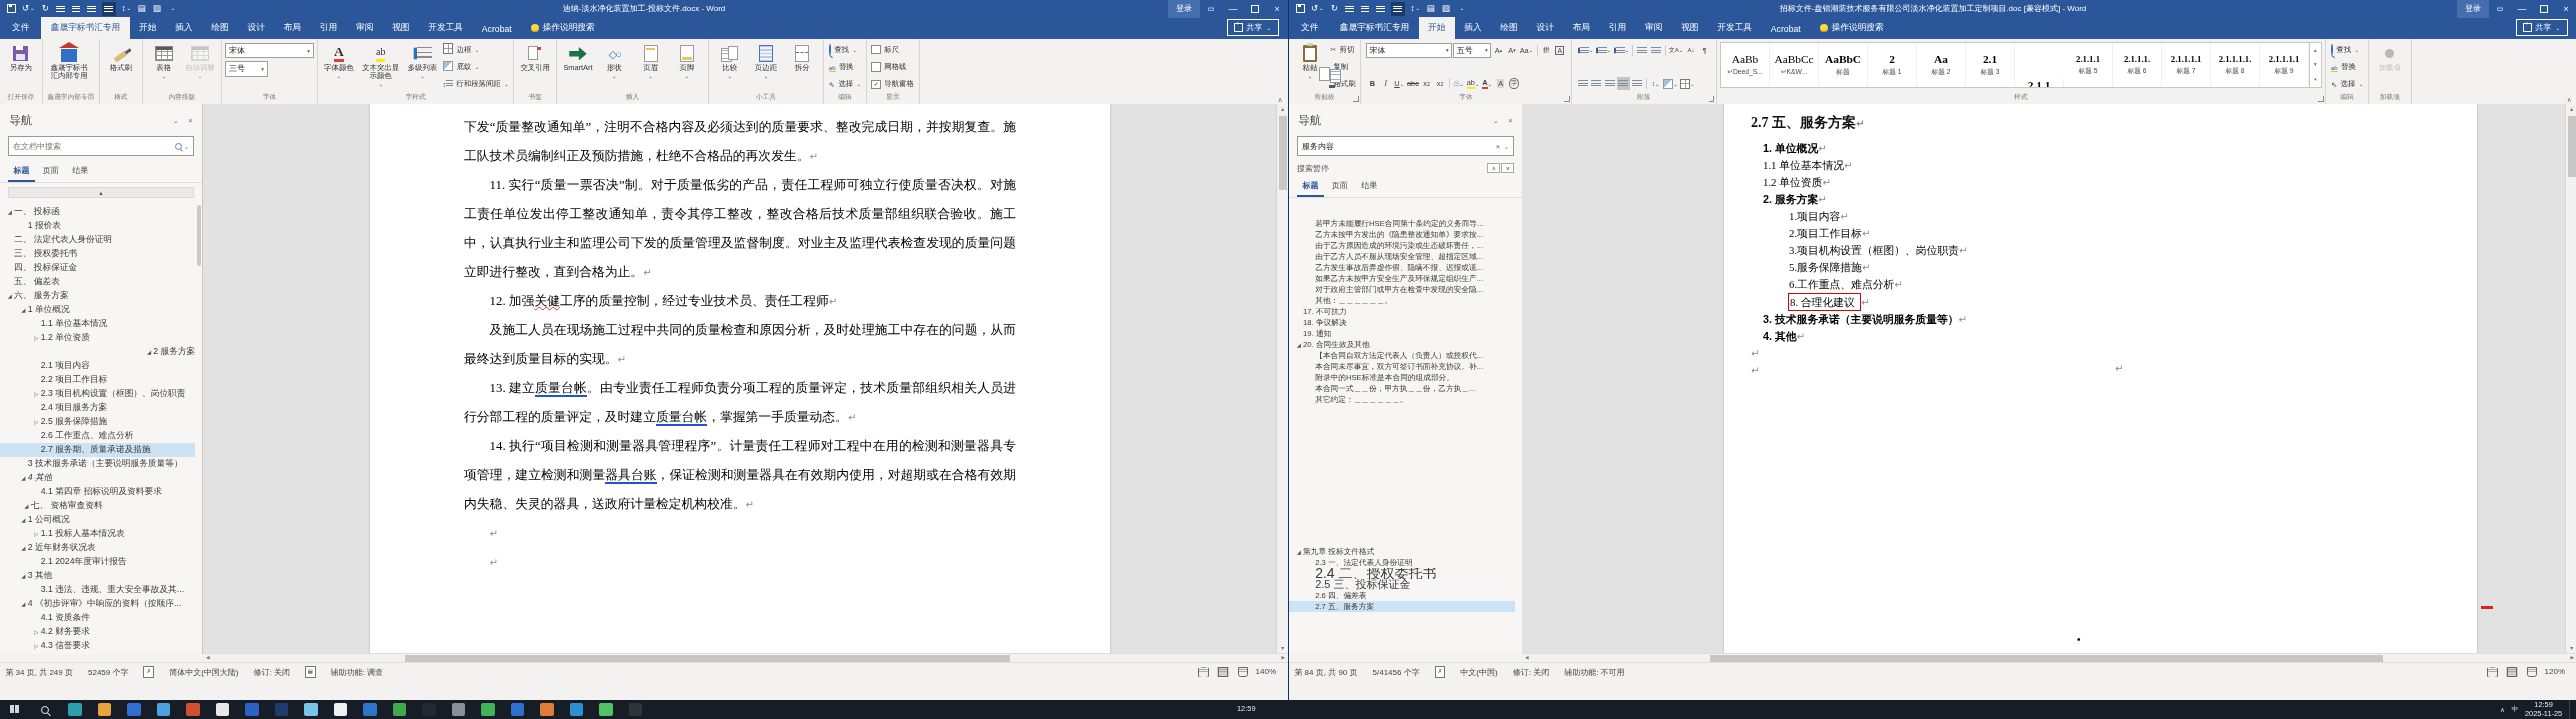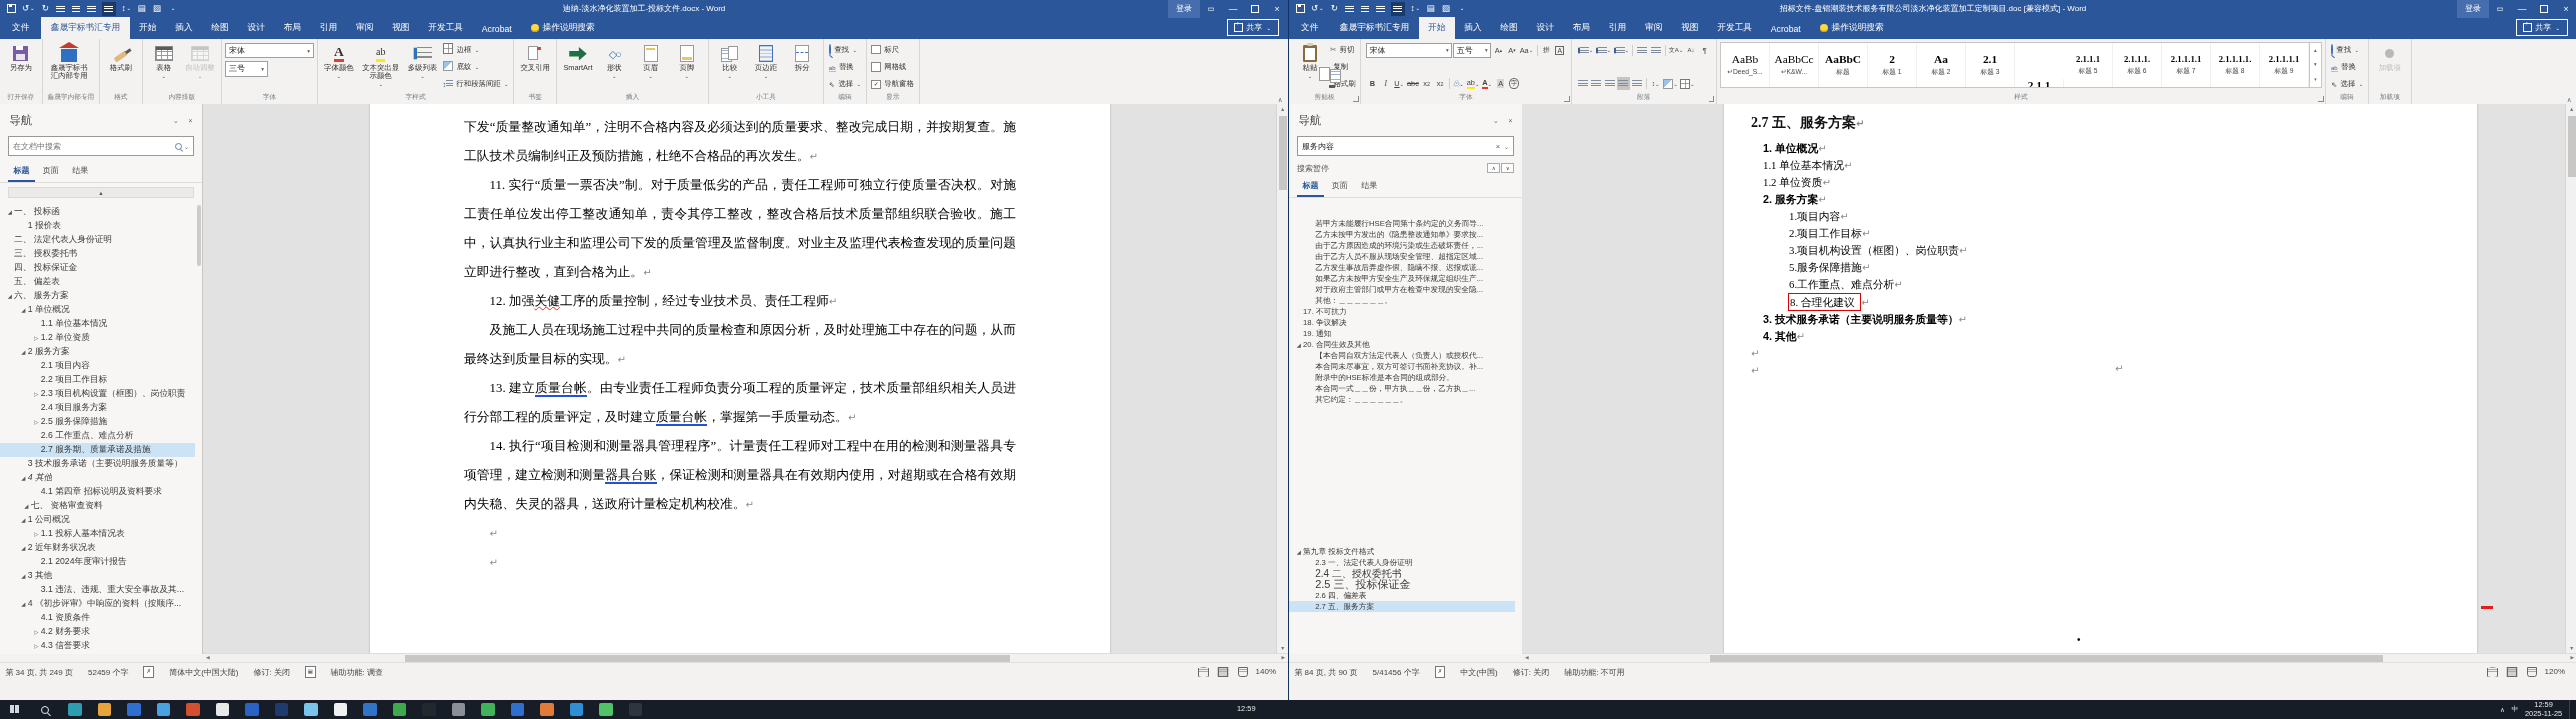--- a/index.html
+++ b/index.html
@@ -511,7 +511,7 @@
             <span class="arr">▷</span>
             <span style="overflow: hidden; text-overflow: ellipsis;">1.2 单位资质</span>
           </div>
-          <div class="nitem" style="height: 14px; font-size: 8.7px; padding-left: 19px;">
+          <div class="nitem" style="height: 14px; font-size: 8.7px; padding-left: 19px; justify-content: flex-end;">
             <span class="arr">◢</span>
             <span style="overflow: hidden; text-overflow: ellipsis;">2 服务方案</span>
           </div>

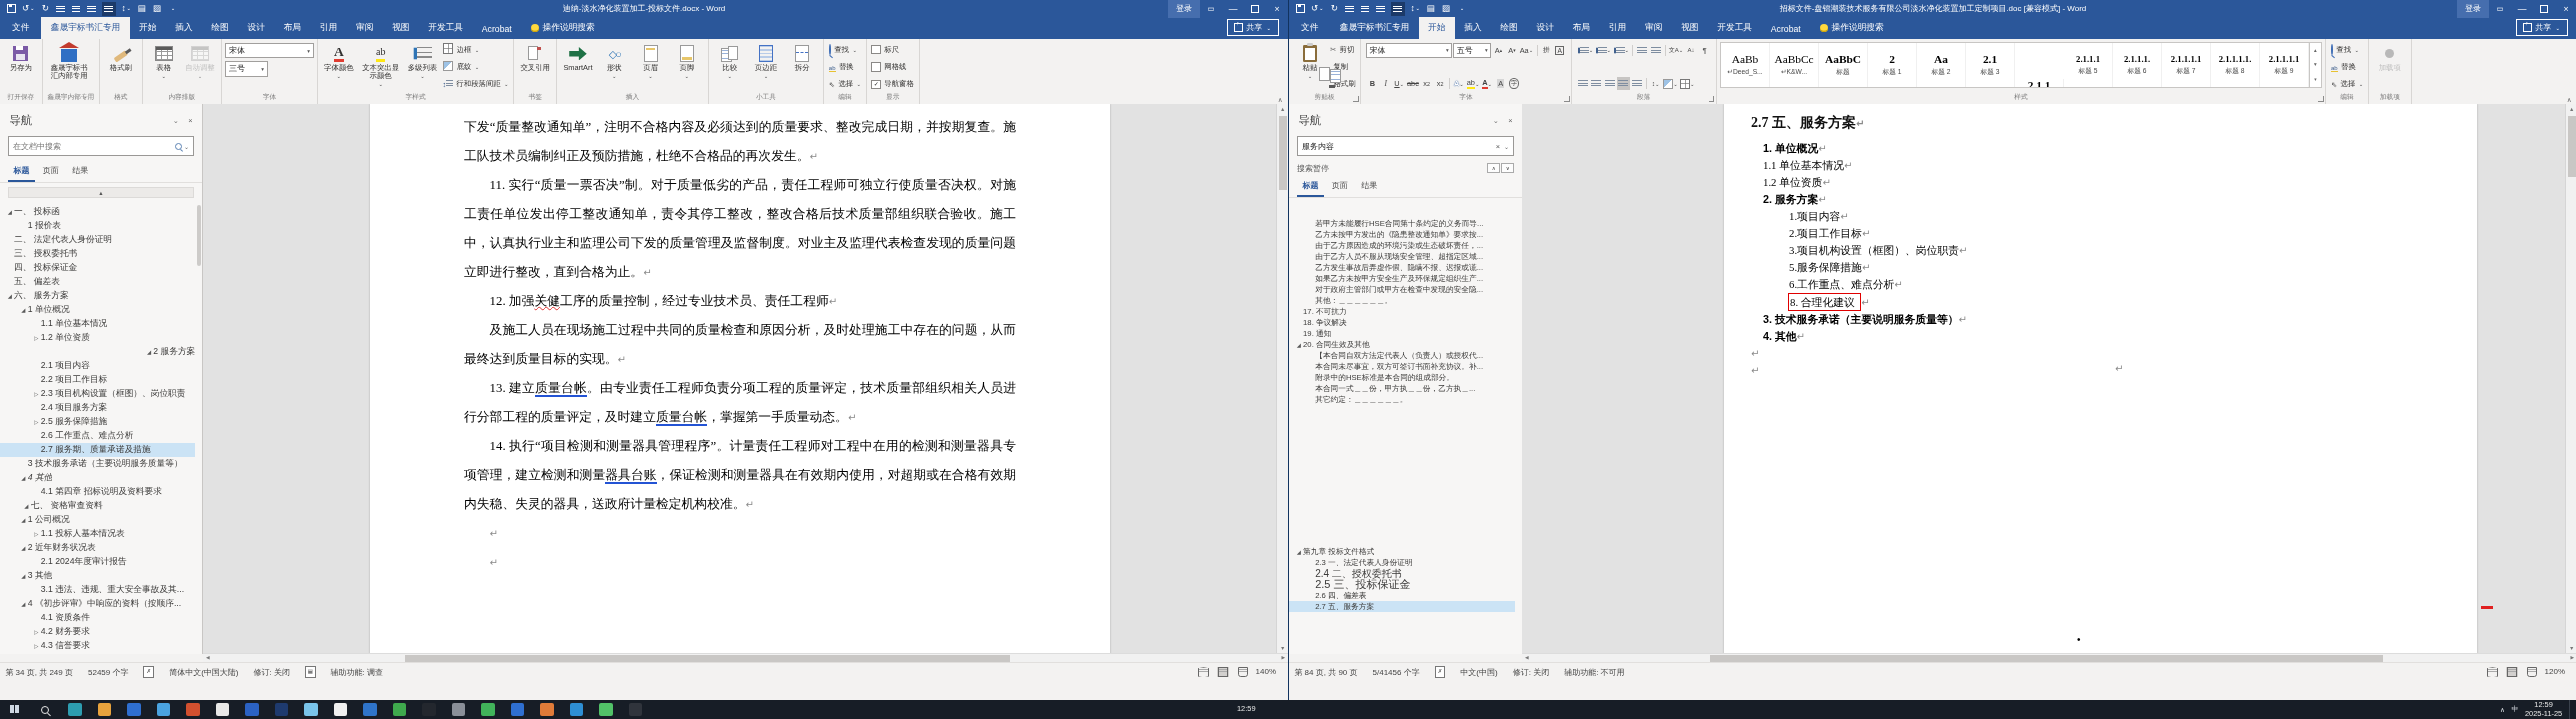--- a/index.html
+++ b/index.html
@@ -1070,7 +1070,7 @@
             <span class="arr"></span>
             <span style="overflow: hidden; text-overflow: ellipsis;">2.3 一、法定代表人身份证明</span>
           </div>
-          <div class="nitem" style="height: 11px; font-size: 10px; padding-left: 17.5px;">
+          <div class="nitem" style="height: 11px; font-size: 14px; padding-left: 17.5px;">
             <span class="arr"></span>
             <span style="overflow: hidden; text-overflow: ellipsis;">2.4 二、授权委托书</span>
           </div>

